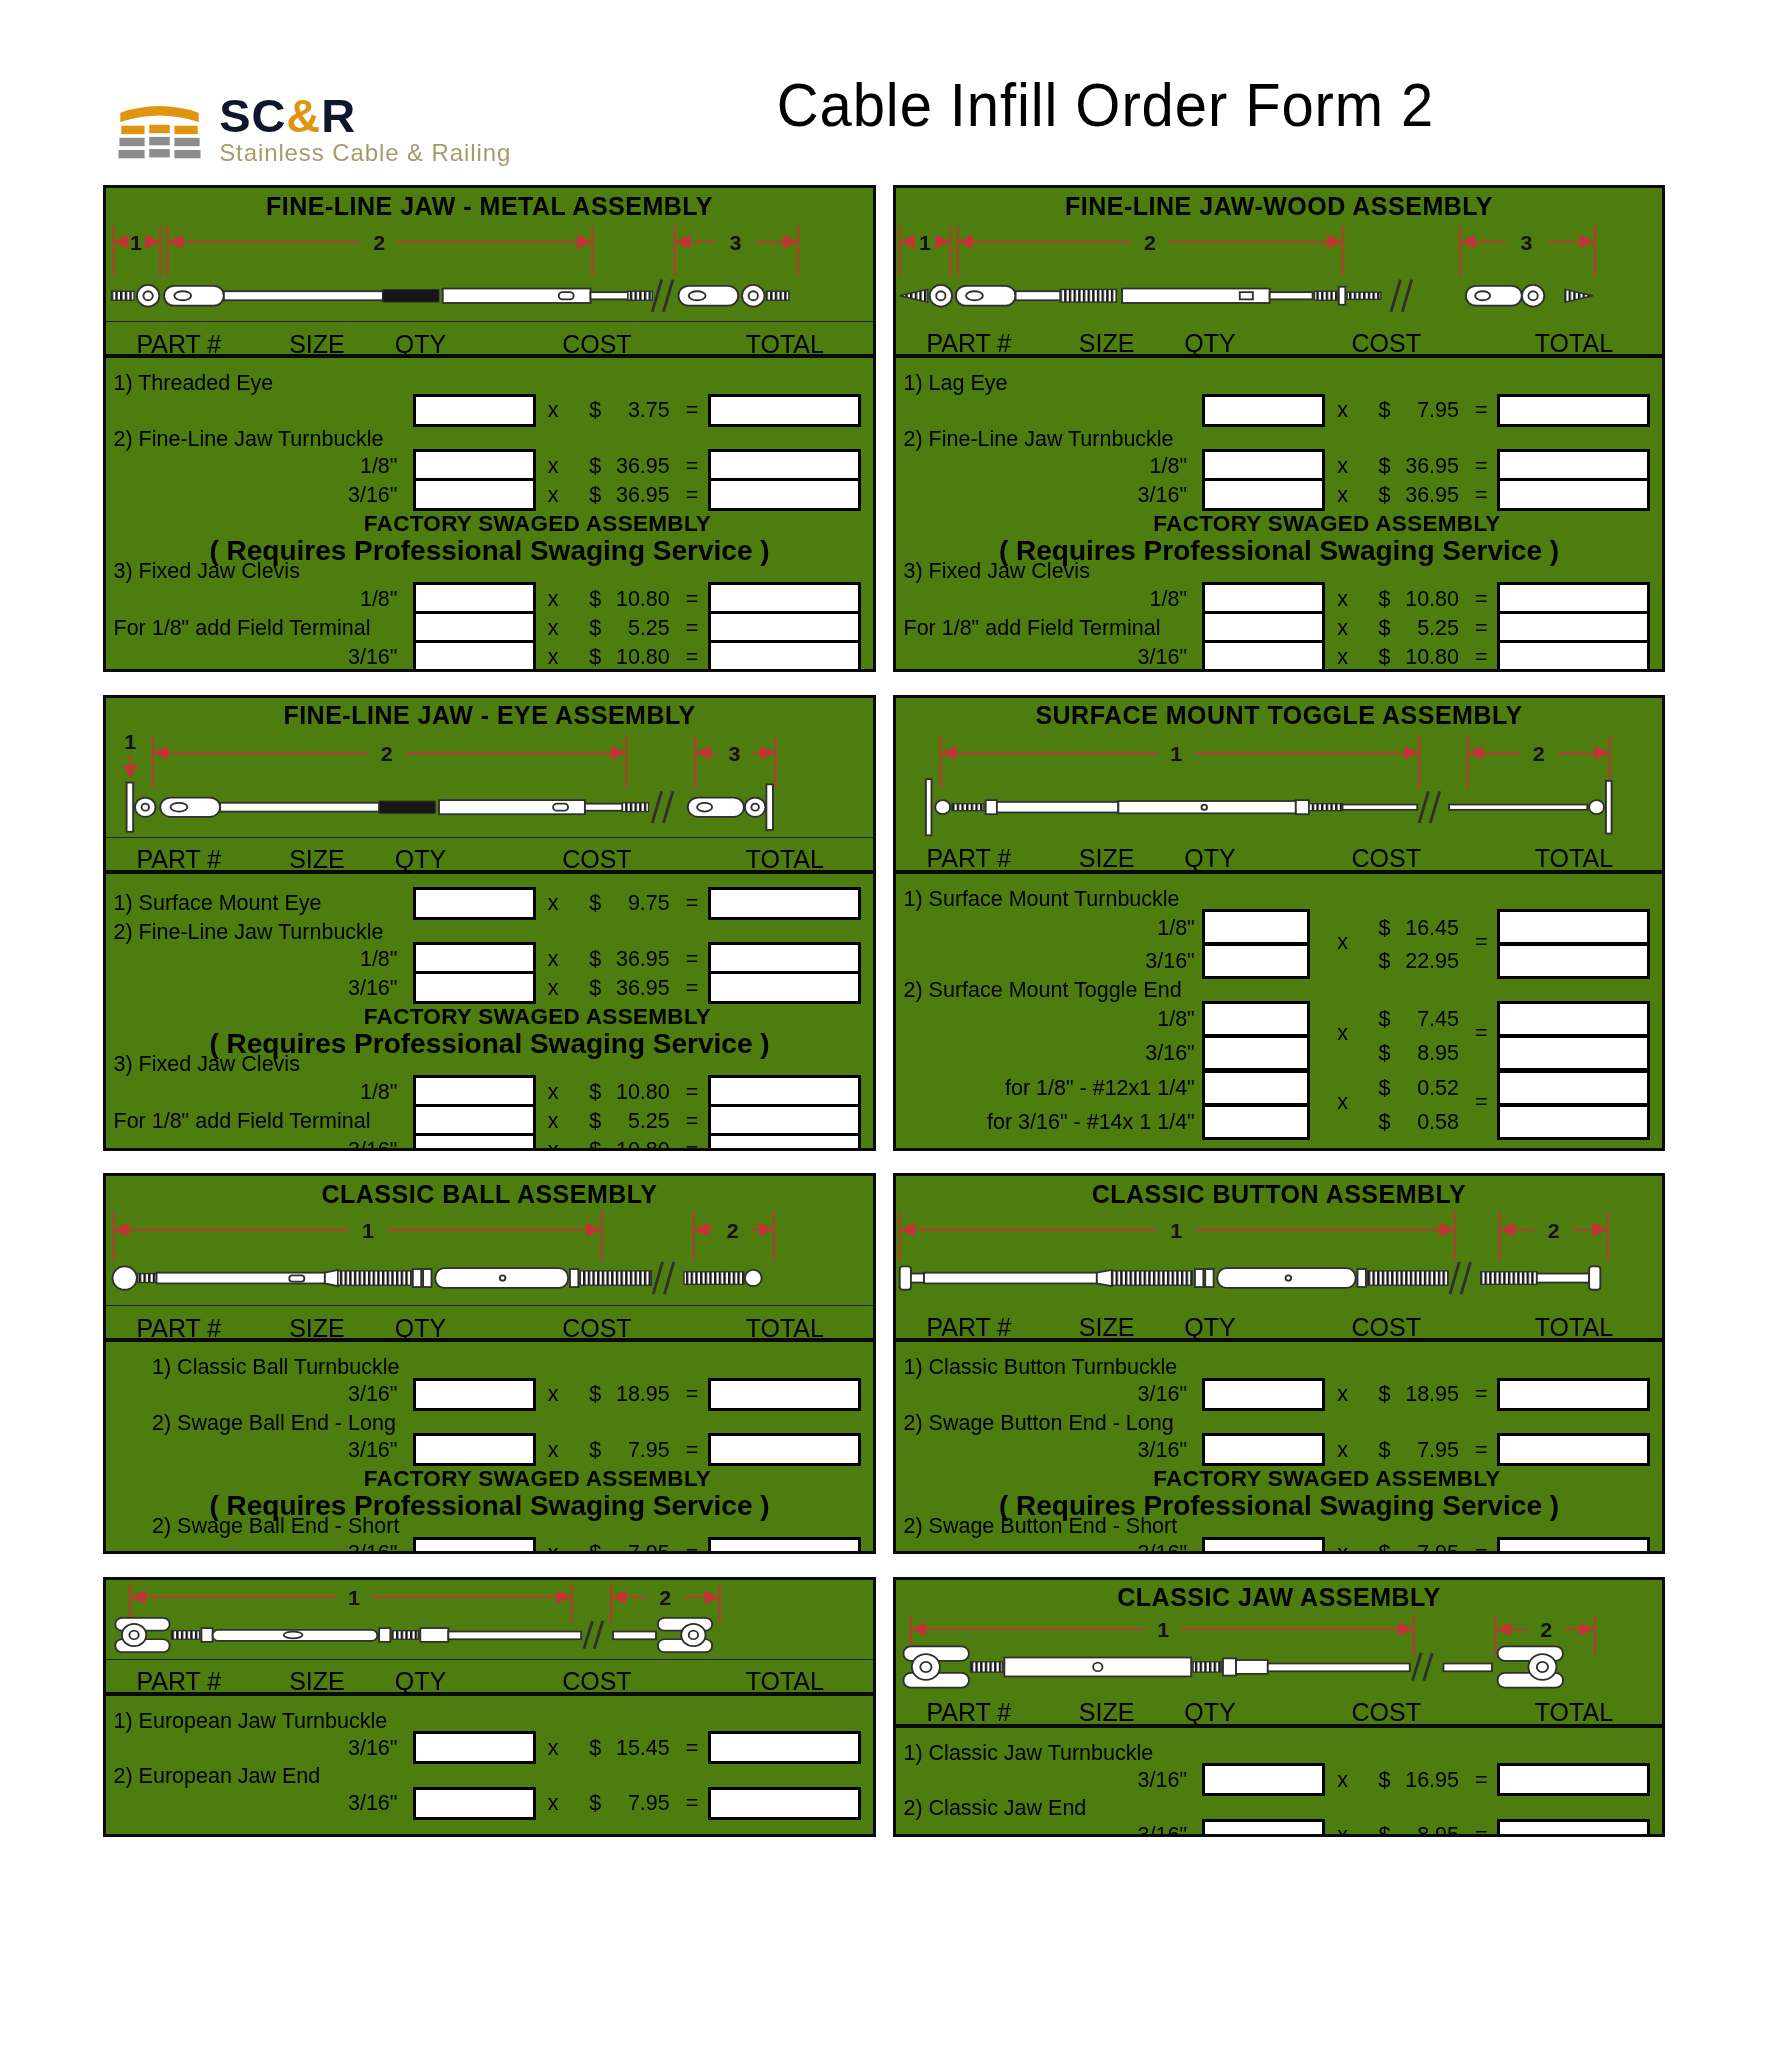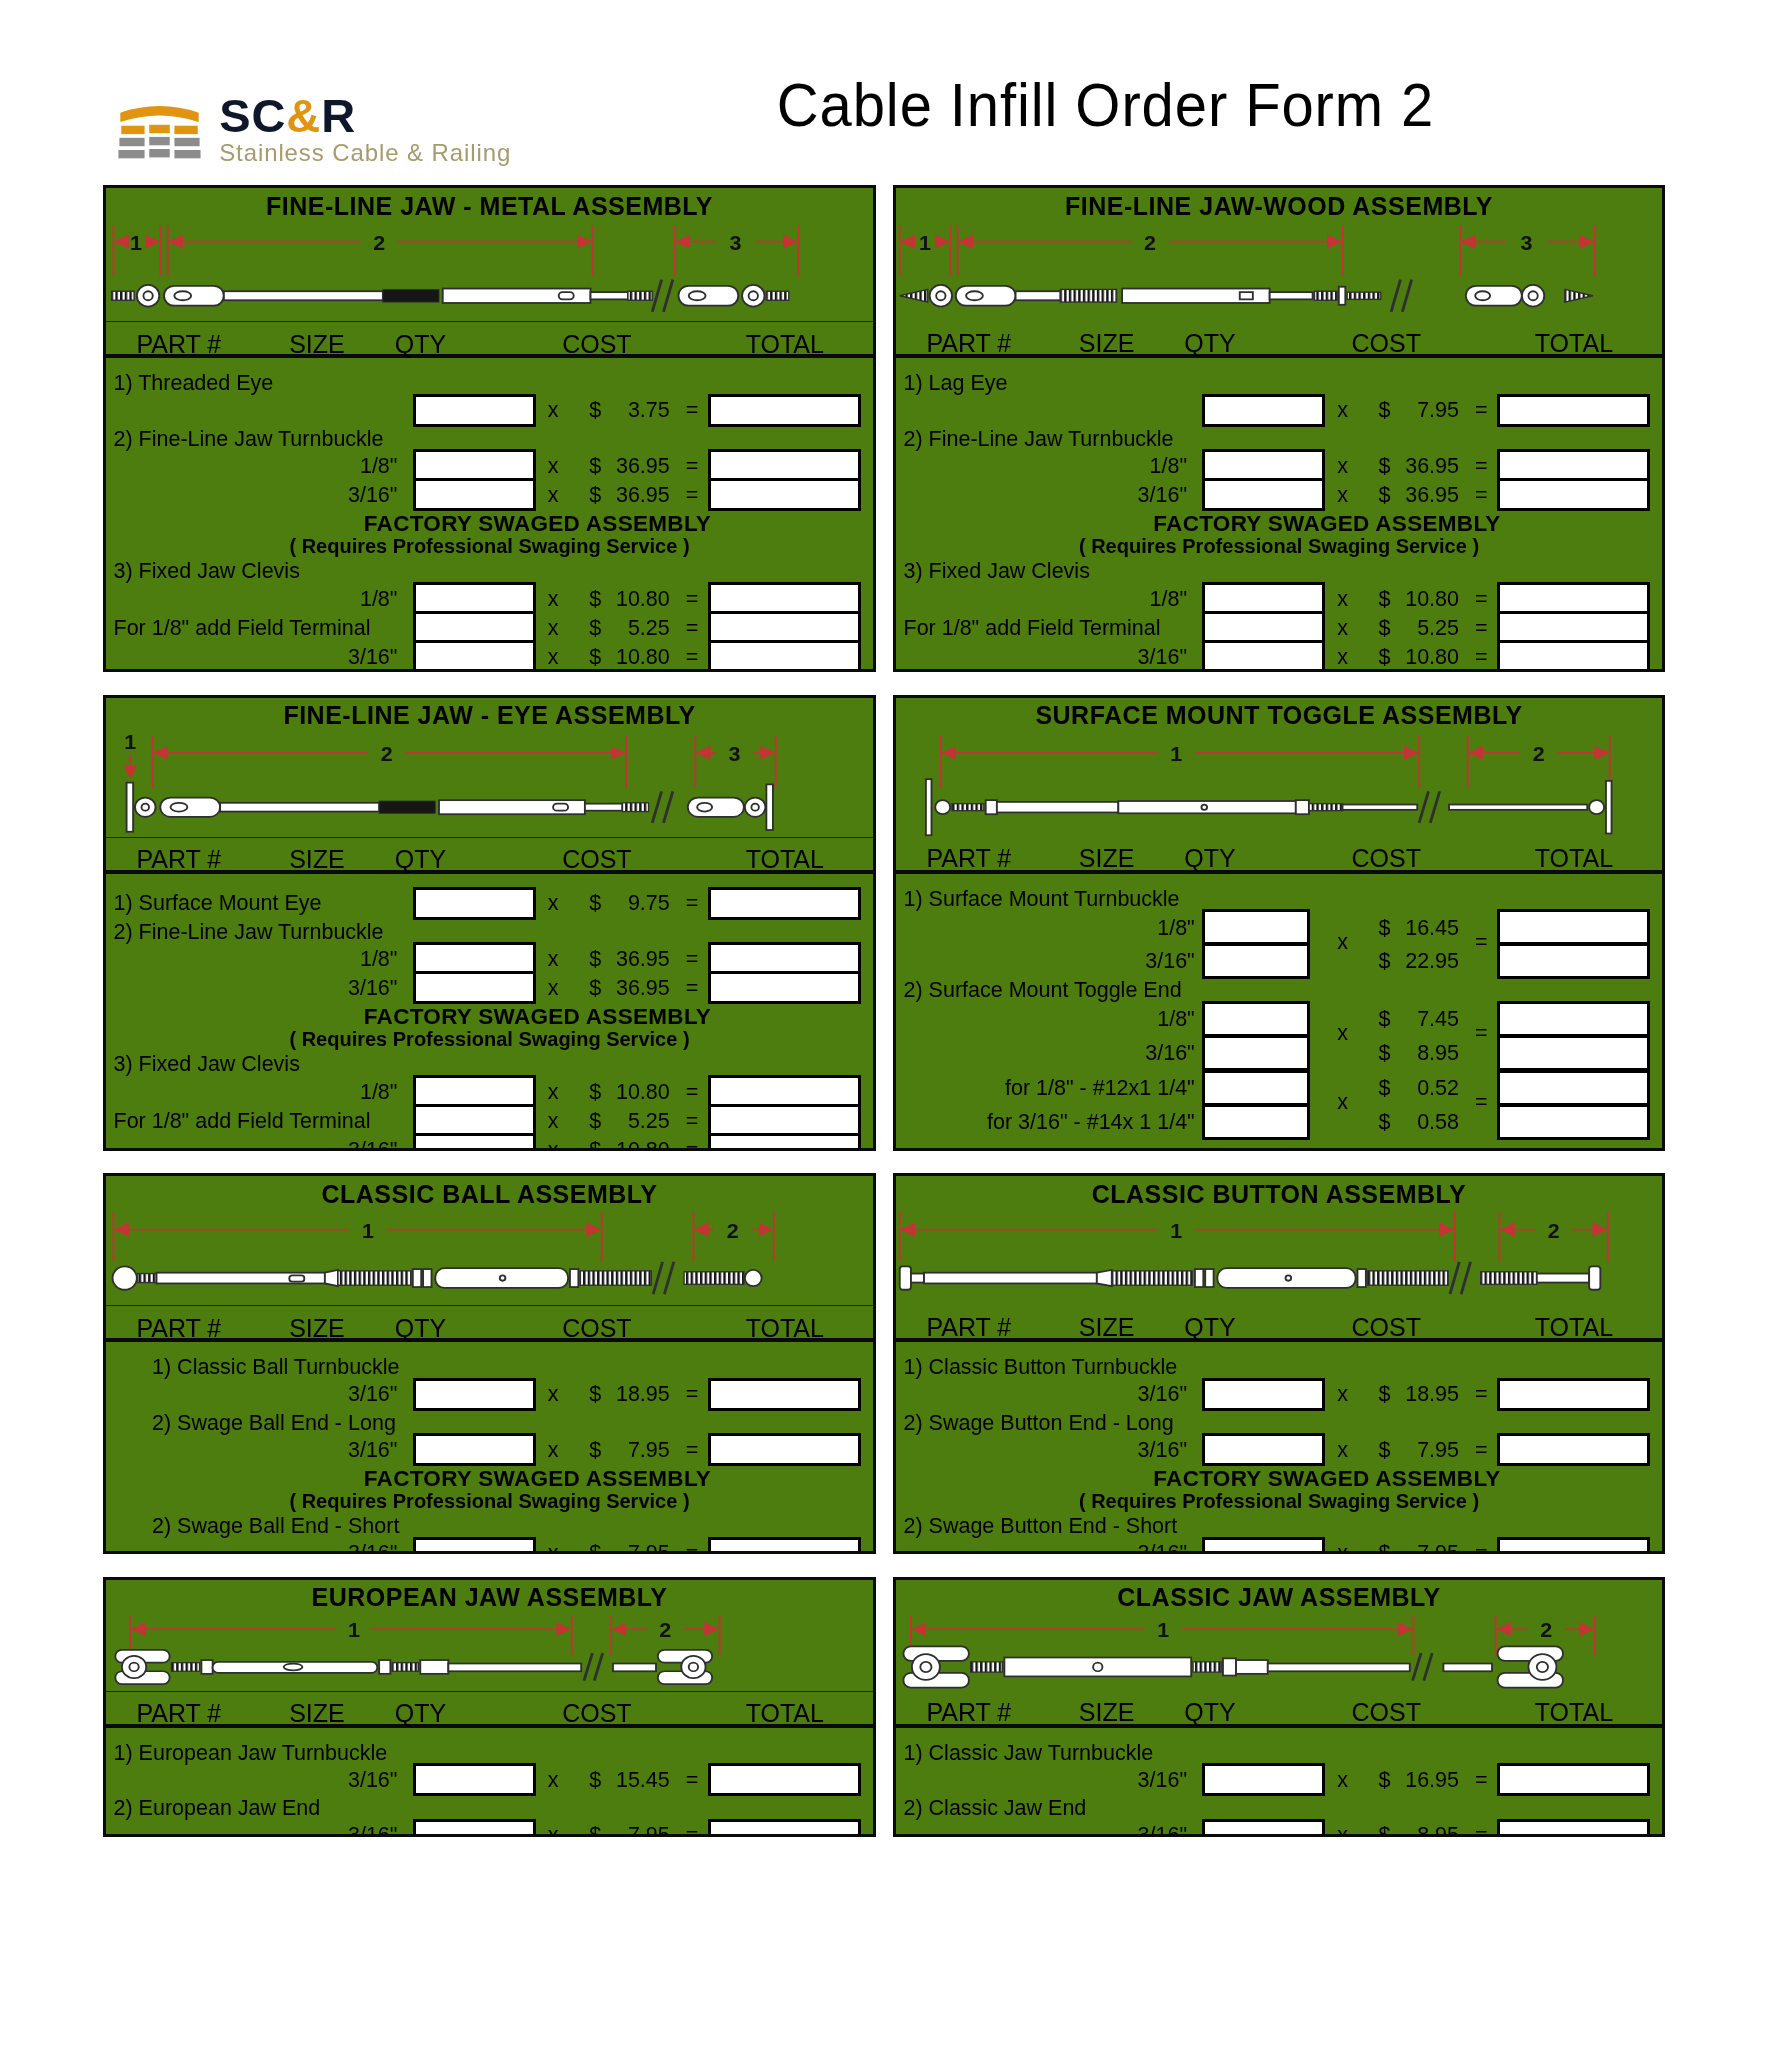--- a/index.html
+++ b/index.html
@@ -52,7 +52,7 @@
   .price{position:absolute;left:64.8%;width:8.7%;top:4.7px;text-align:right;font-size:21.5px;}
   .op.mid{top:50%;transform:translateY(-55%);}
   .notetx{font-weight:bold;font-size:22.5px;letter-spacing:0.3px;}
-  .subtx{font-weight:bold;font-size:20px;}
+  .subtx{font-weight:bold;font-size:28px;}
   
   .dim{stroke:#c43434;stroke-width:2;}
   .dimtxt{font-family:"Liberation Sans",sans-serif;font-size:23px;font-weight:bold;fill:#111;text-anchor:middle;}

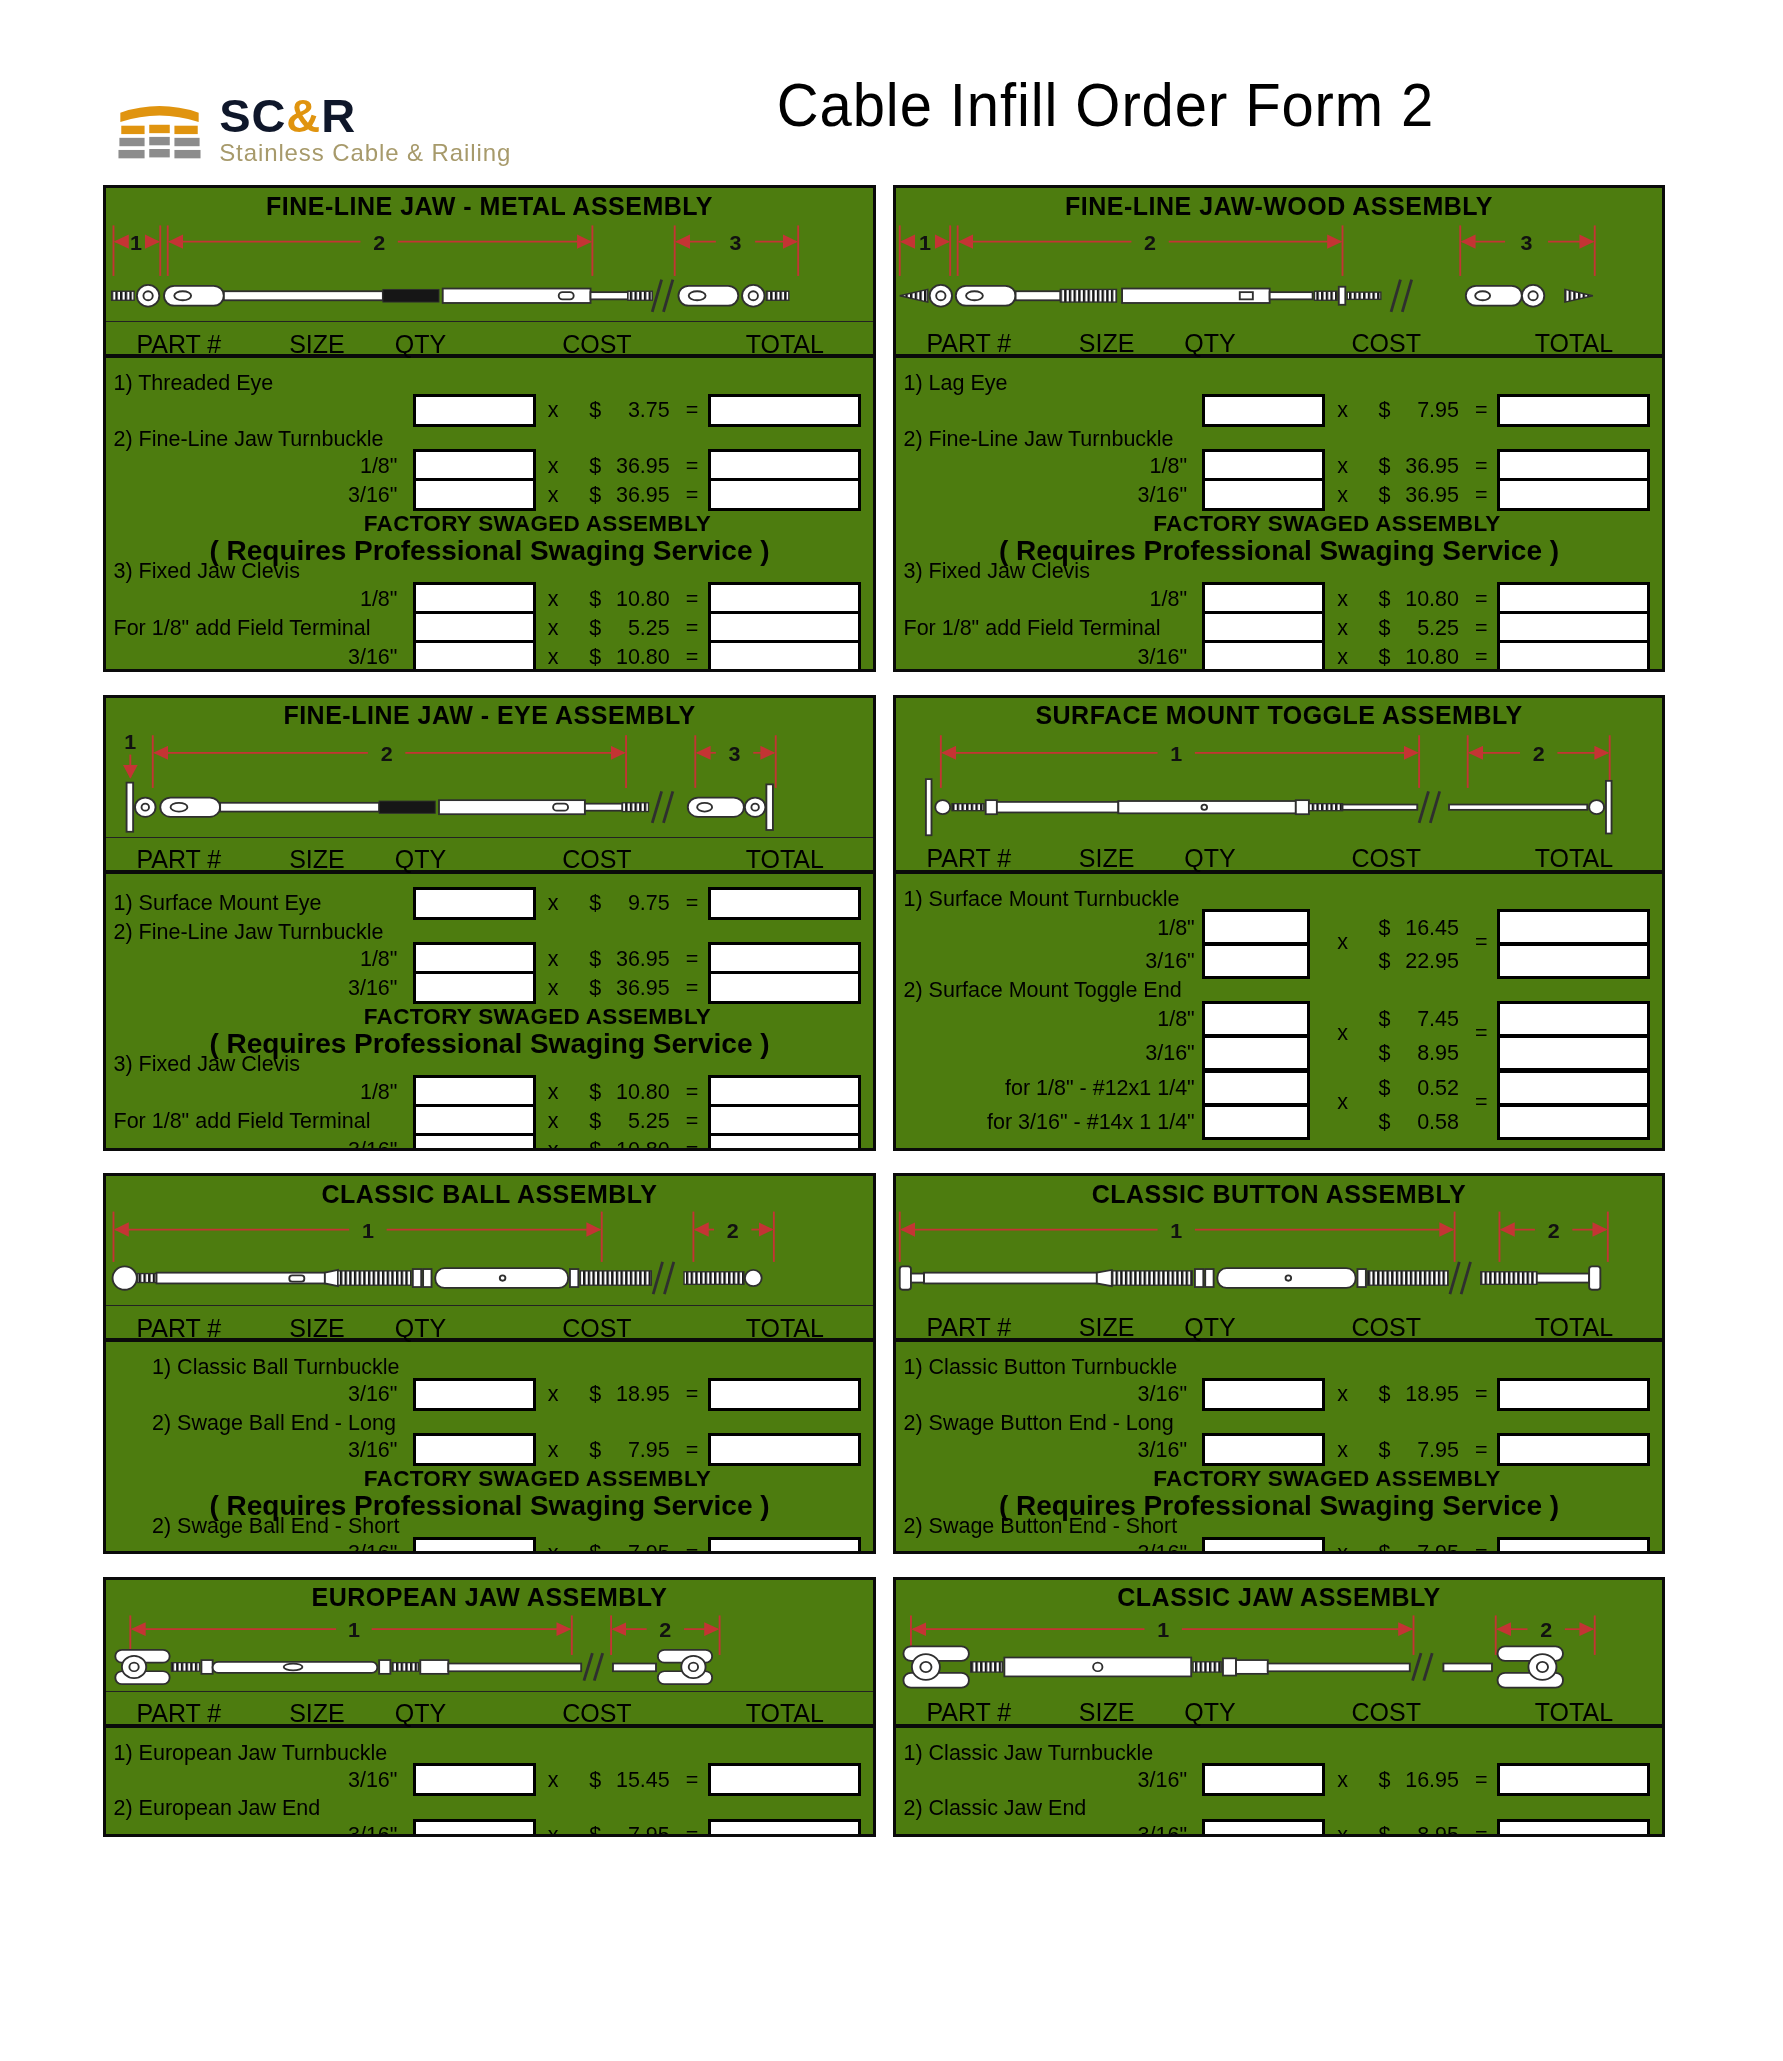--- a/index.html
+++ b/index.html
@@ -686,7 +686,6 @@
     </section>
 
     <section class="panel tl">
-      <div class="p-title">EUROPEAN JAW ASSEMBLY</div>
       <div class="p-diagram" style="height:79px">
         <svg viewBox="0 0 820 92" preserveAspectRatio="none">
           <line class="dim" x1="26" y1="4" x2="26" y2="50"></line>

